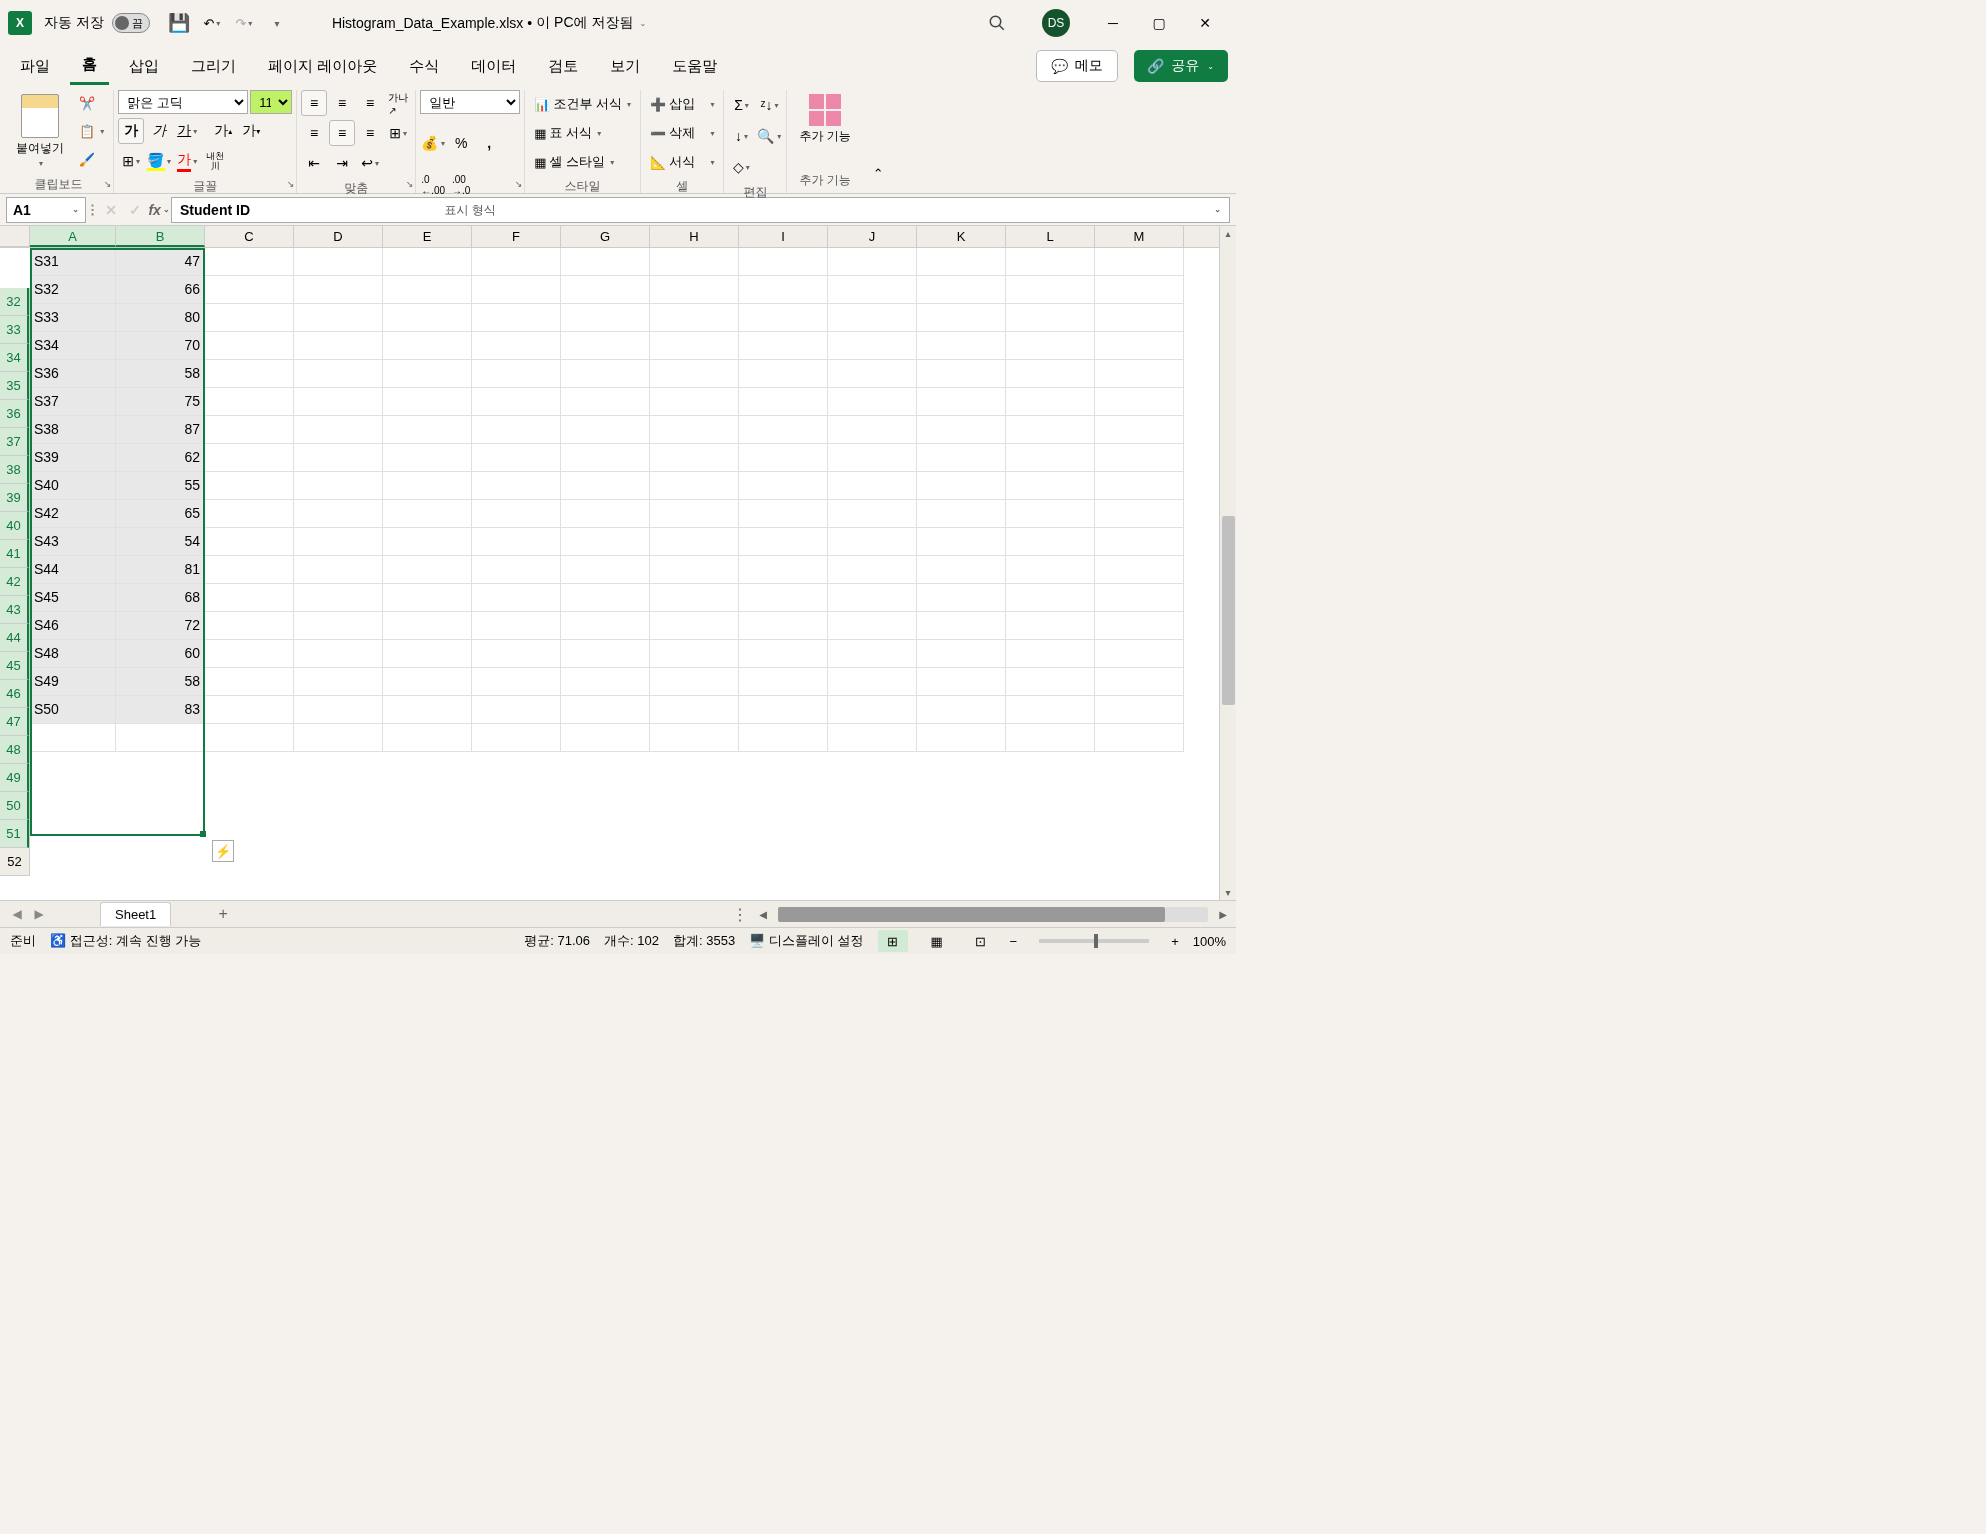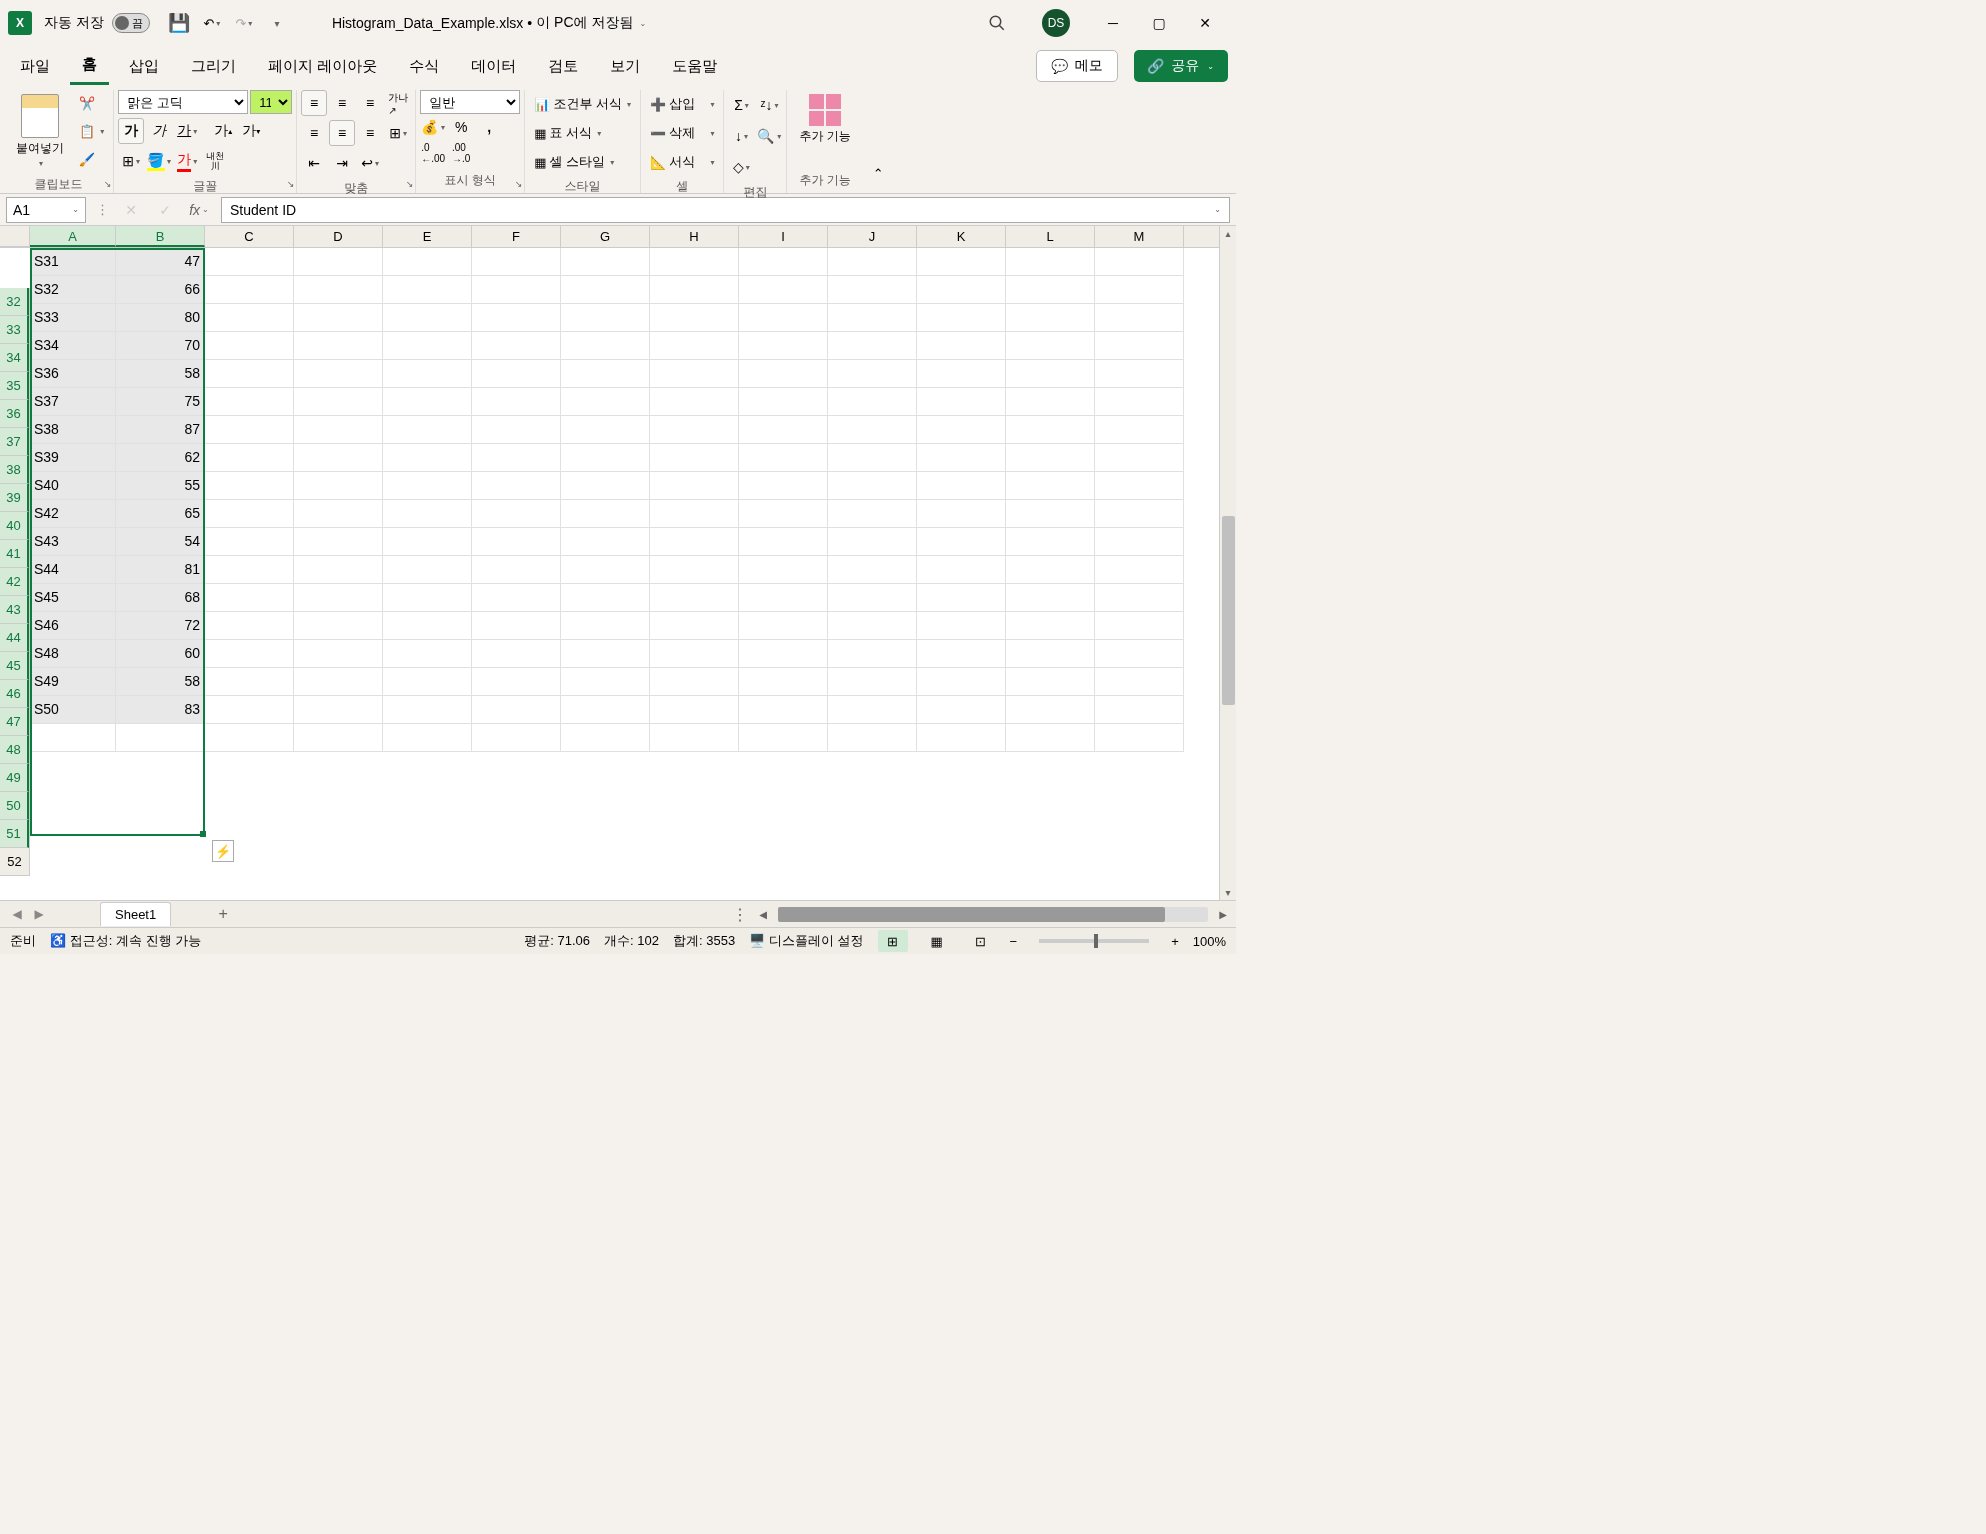--- a/index.html
+++ b/index.html
@@ -264,7 +264,7 @@
 
   <div class="ribbon-group">
     <div class="ribbon-controls">
-      <div class="ribbon-col" style="gap:0;">
+      <div class="ribbon-col" style="gap:16px;">
         <select class="number-select"><option>일반</option></select>
         <div class="format-row">
           <div class="fmt-btn">💰<span class="dropdown-arrow">▾</span></div>

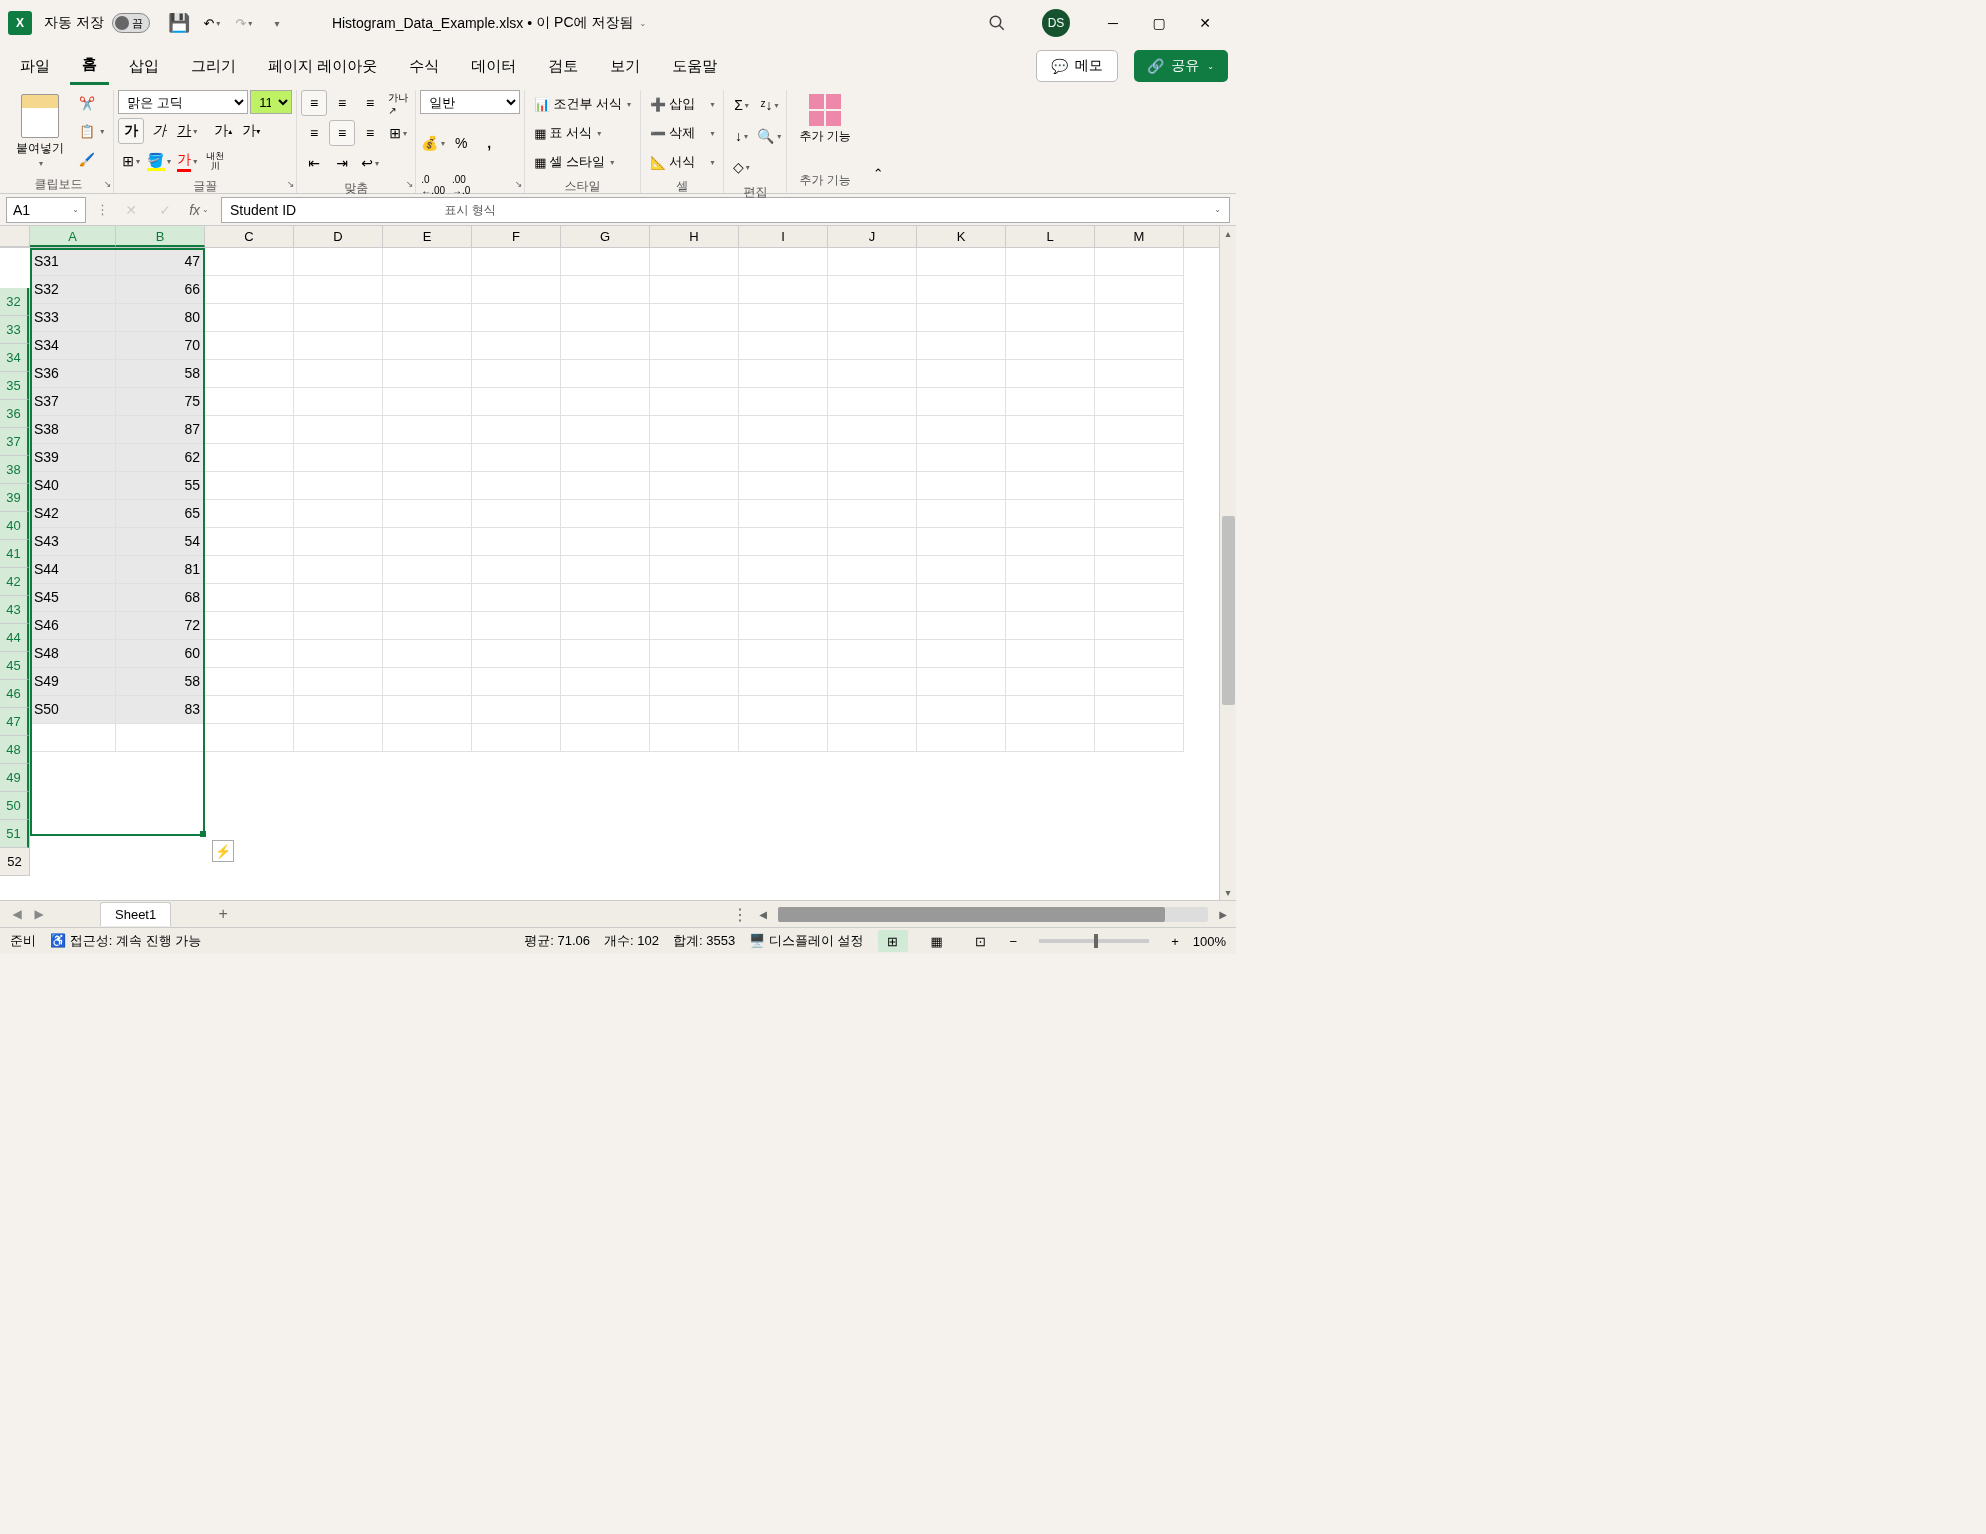--- a/index.html
+++ b/index.html
@@ -48,7 +48,7 @@
     .collapse-ribbon { display: flex; align-items: flex-end; padding: 0 10px 12px 10px; cursor: pointer; }
     
     
-    .formula-bar { height: 32px; display: flex; align-items: center; background: #f5f2ed; border-bottom: 1px solid #ccc; gap: 10px; padding: 2px 6px; }
+    .formula-bar { height: 32px; display: flex; align-items: center; background: #f5f2ed; border-bottom: 1px solid #ccc; gap: 0; padding: 2px 6px; font-weight: bold; }
     .name-box { width: 80px; height: 26px; border: 1px solid #aaa; background: white; padding: 0 6px; display: flex; align-items: center; font-size: 14px; }
     .fx-btn { width: 24px; height: 24px; display: flex; align-items: center; justify-content: center; cursor: pointer; color: #666; font-size: 14px; }
     .formula-input { flex: 1; height: 26px; border: 1px solid #aaa; background: white; padding: 0 8px; display: flex; align-items: center; font-size: 14px; }

